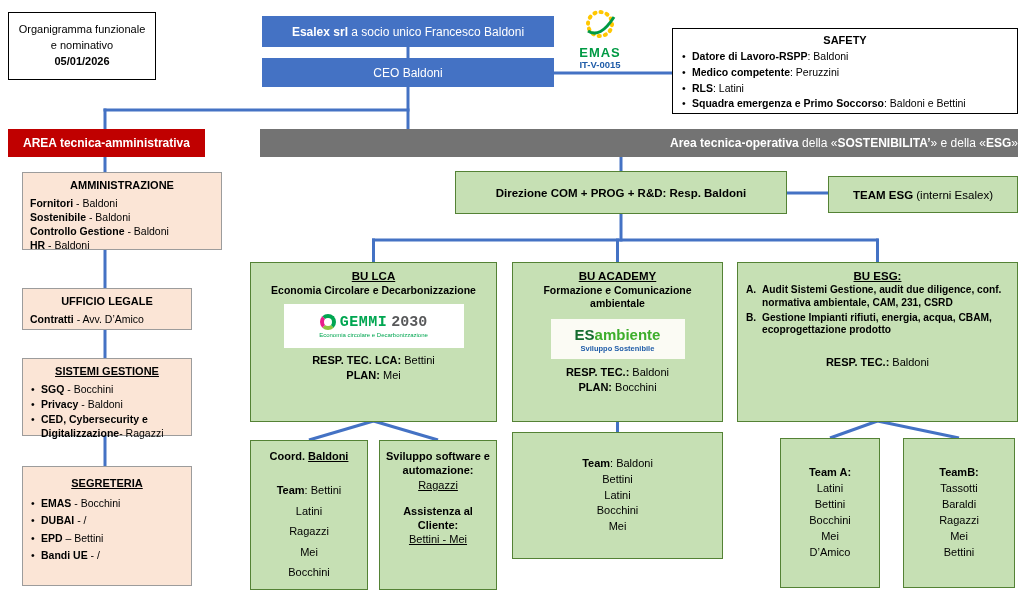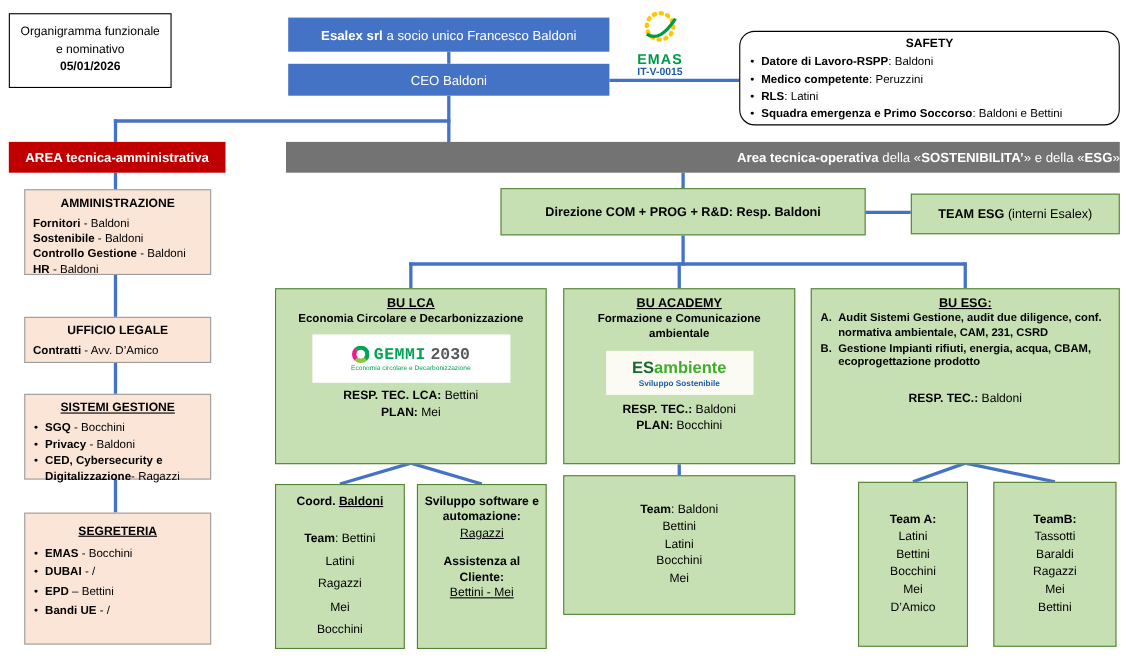--- a/index.html
+++ b/index.html
@@ -92,7 +92,7 @@
     <div class="emas-code">IT-V-0015</div>
   </div>
 
-  <div class="box whitebox safety" style="left:672px;top:28px;width:346px;height:86px;border-radius:14px;">
+  <div class="box whitebox safety" style="left:672px;top:28px;width:346px;height:86px;">
     <div class="ptitle">SAFETY</div>
     <div class="li"><b>Datore di Lavoro-RSPP</b><span>: Baldoni</span></div>
     <div class="li"><b>Medico competente</b><span>: Peruzzini</span></div>

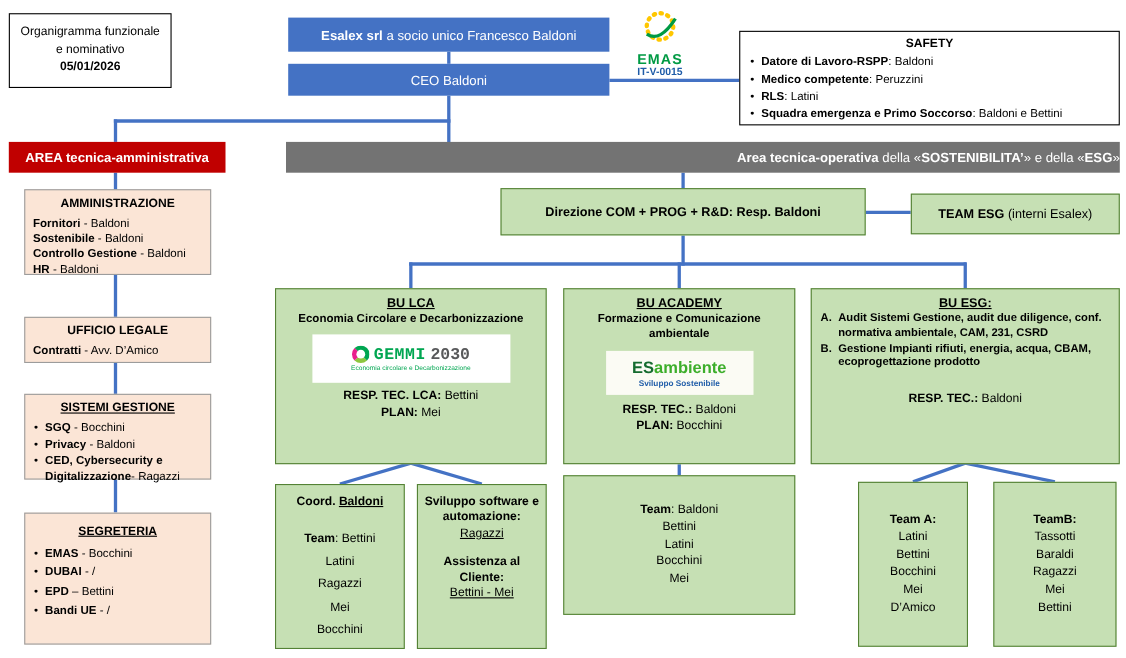--- a/index.html
+++ b/index.html
@@ -107,7 +107,7 @@
     <span><b>Area tecnica-operativa</b><span> della «</span><b>SOSTENIBILITA’</b><span>» e della «</span><b>ESG</b><span>»</span></span>
   </div>
 
-  <div class="box peach" style="left:22px;top:172px;width:170px;height:78px;">
+  <div class="box peach" style="left:22px;top:172px;width:200px;height:78px;">
     <div class="ptitle">AMMINISTRAZIONE</div>
     <div><b>Fornitori</b><span> - Baldoni</span></div>
     <div><b>Sostenibile</b><span> - Baldoni</span></div>

